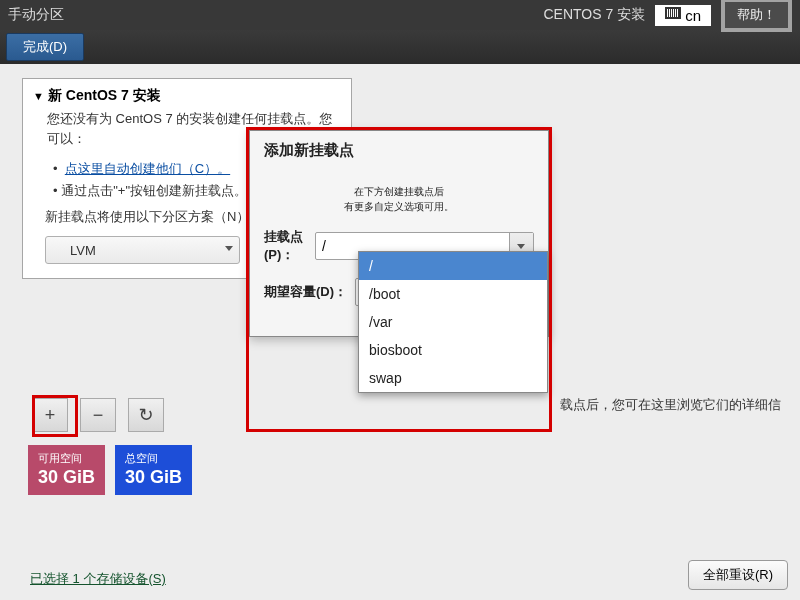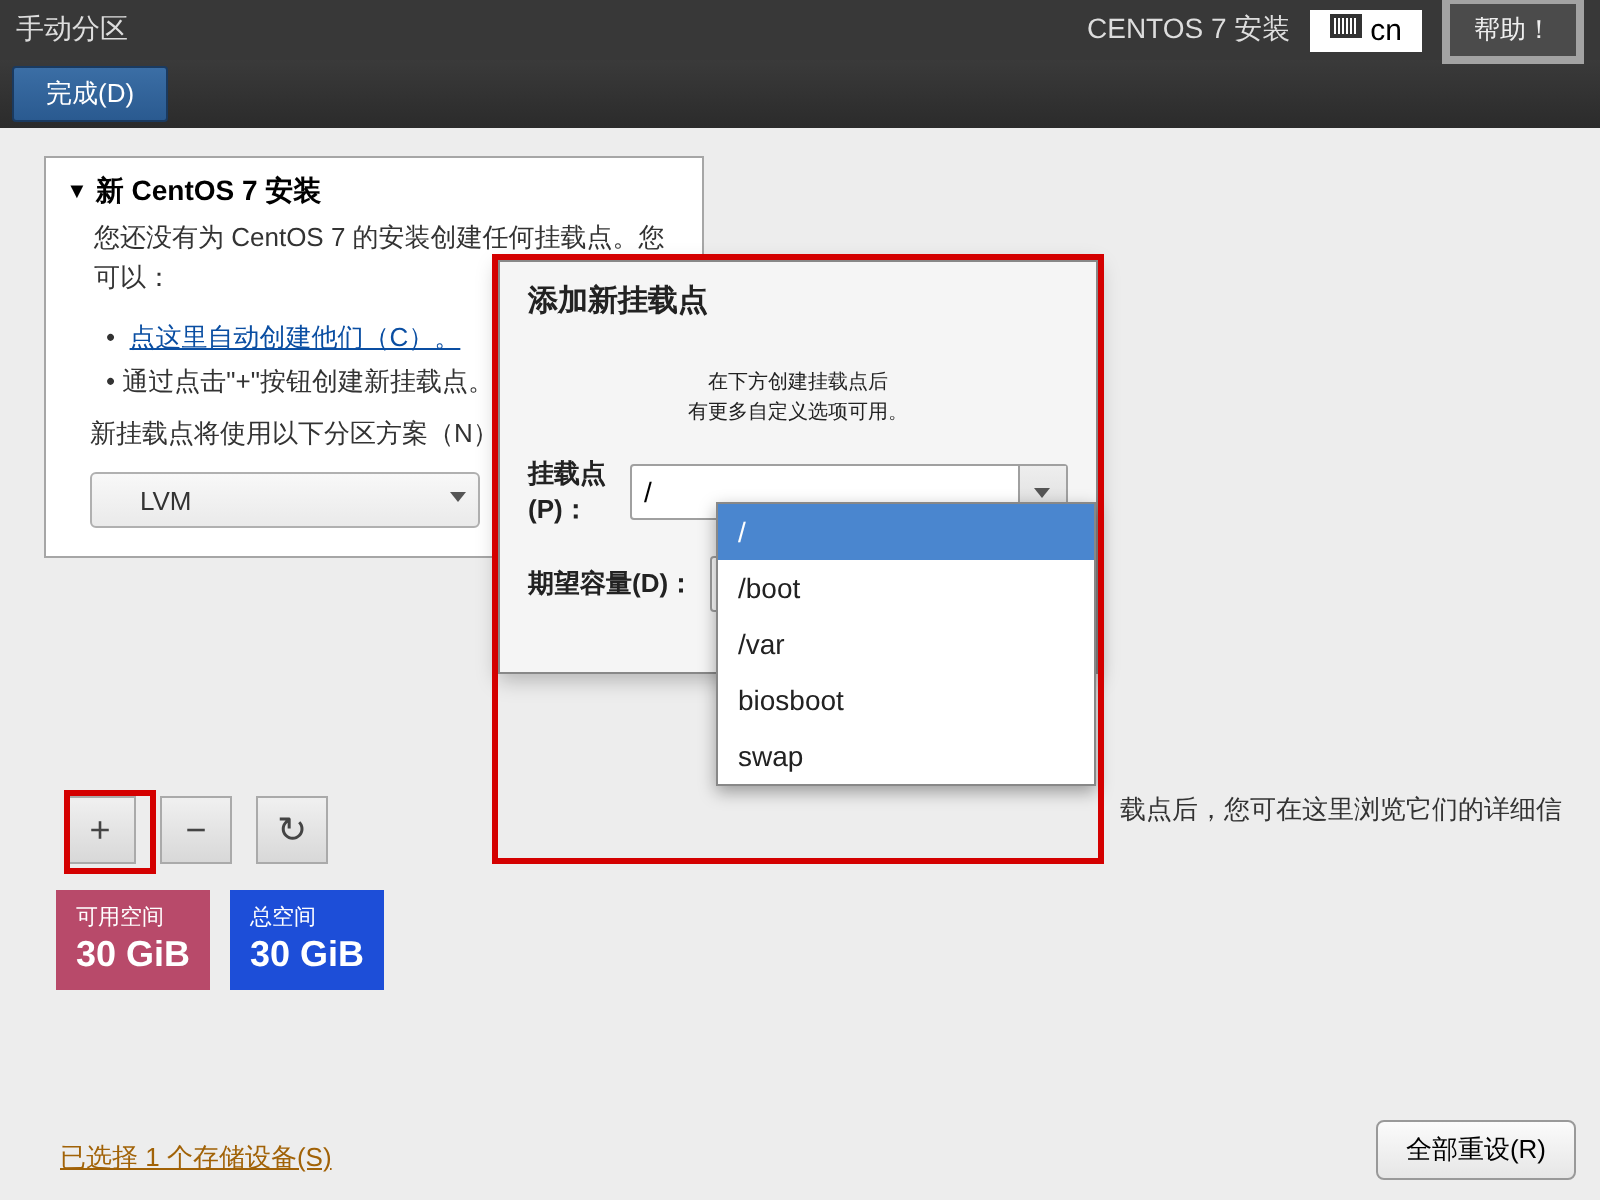--- a/index.html
+++ b/index.html
@@ -69,7 +69,7 @@
 
 
 .stor { position:absolute; left:30px; bottom:12px; font-size:13px; }
-.stor a { color:#a16207; }
+.stor a { color:#14532d; }
 .reset { position:absolute; right:12px; bottom:10px; padding:5px 14px; border:1px solid #999; background:linear-gradient(#fbfbfb,#e6e6e6); font-size:13px; border-radius:4px; }
 </style>
 </head>

